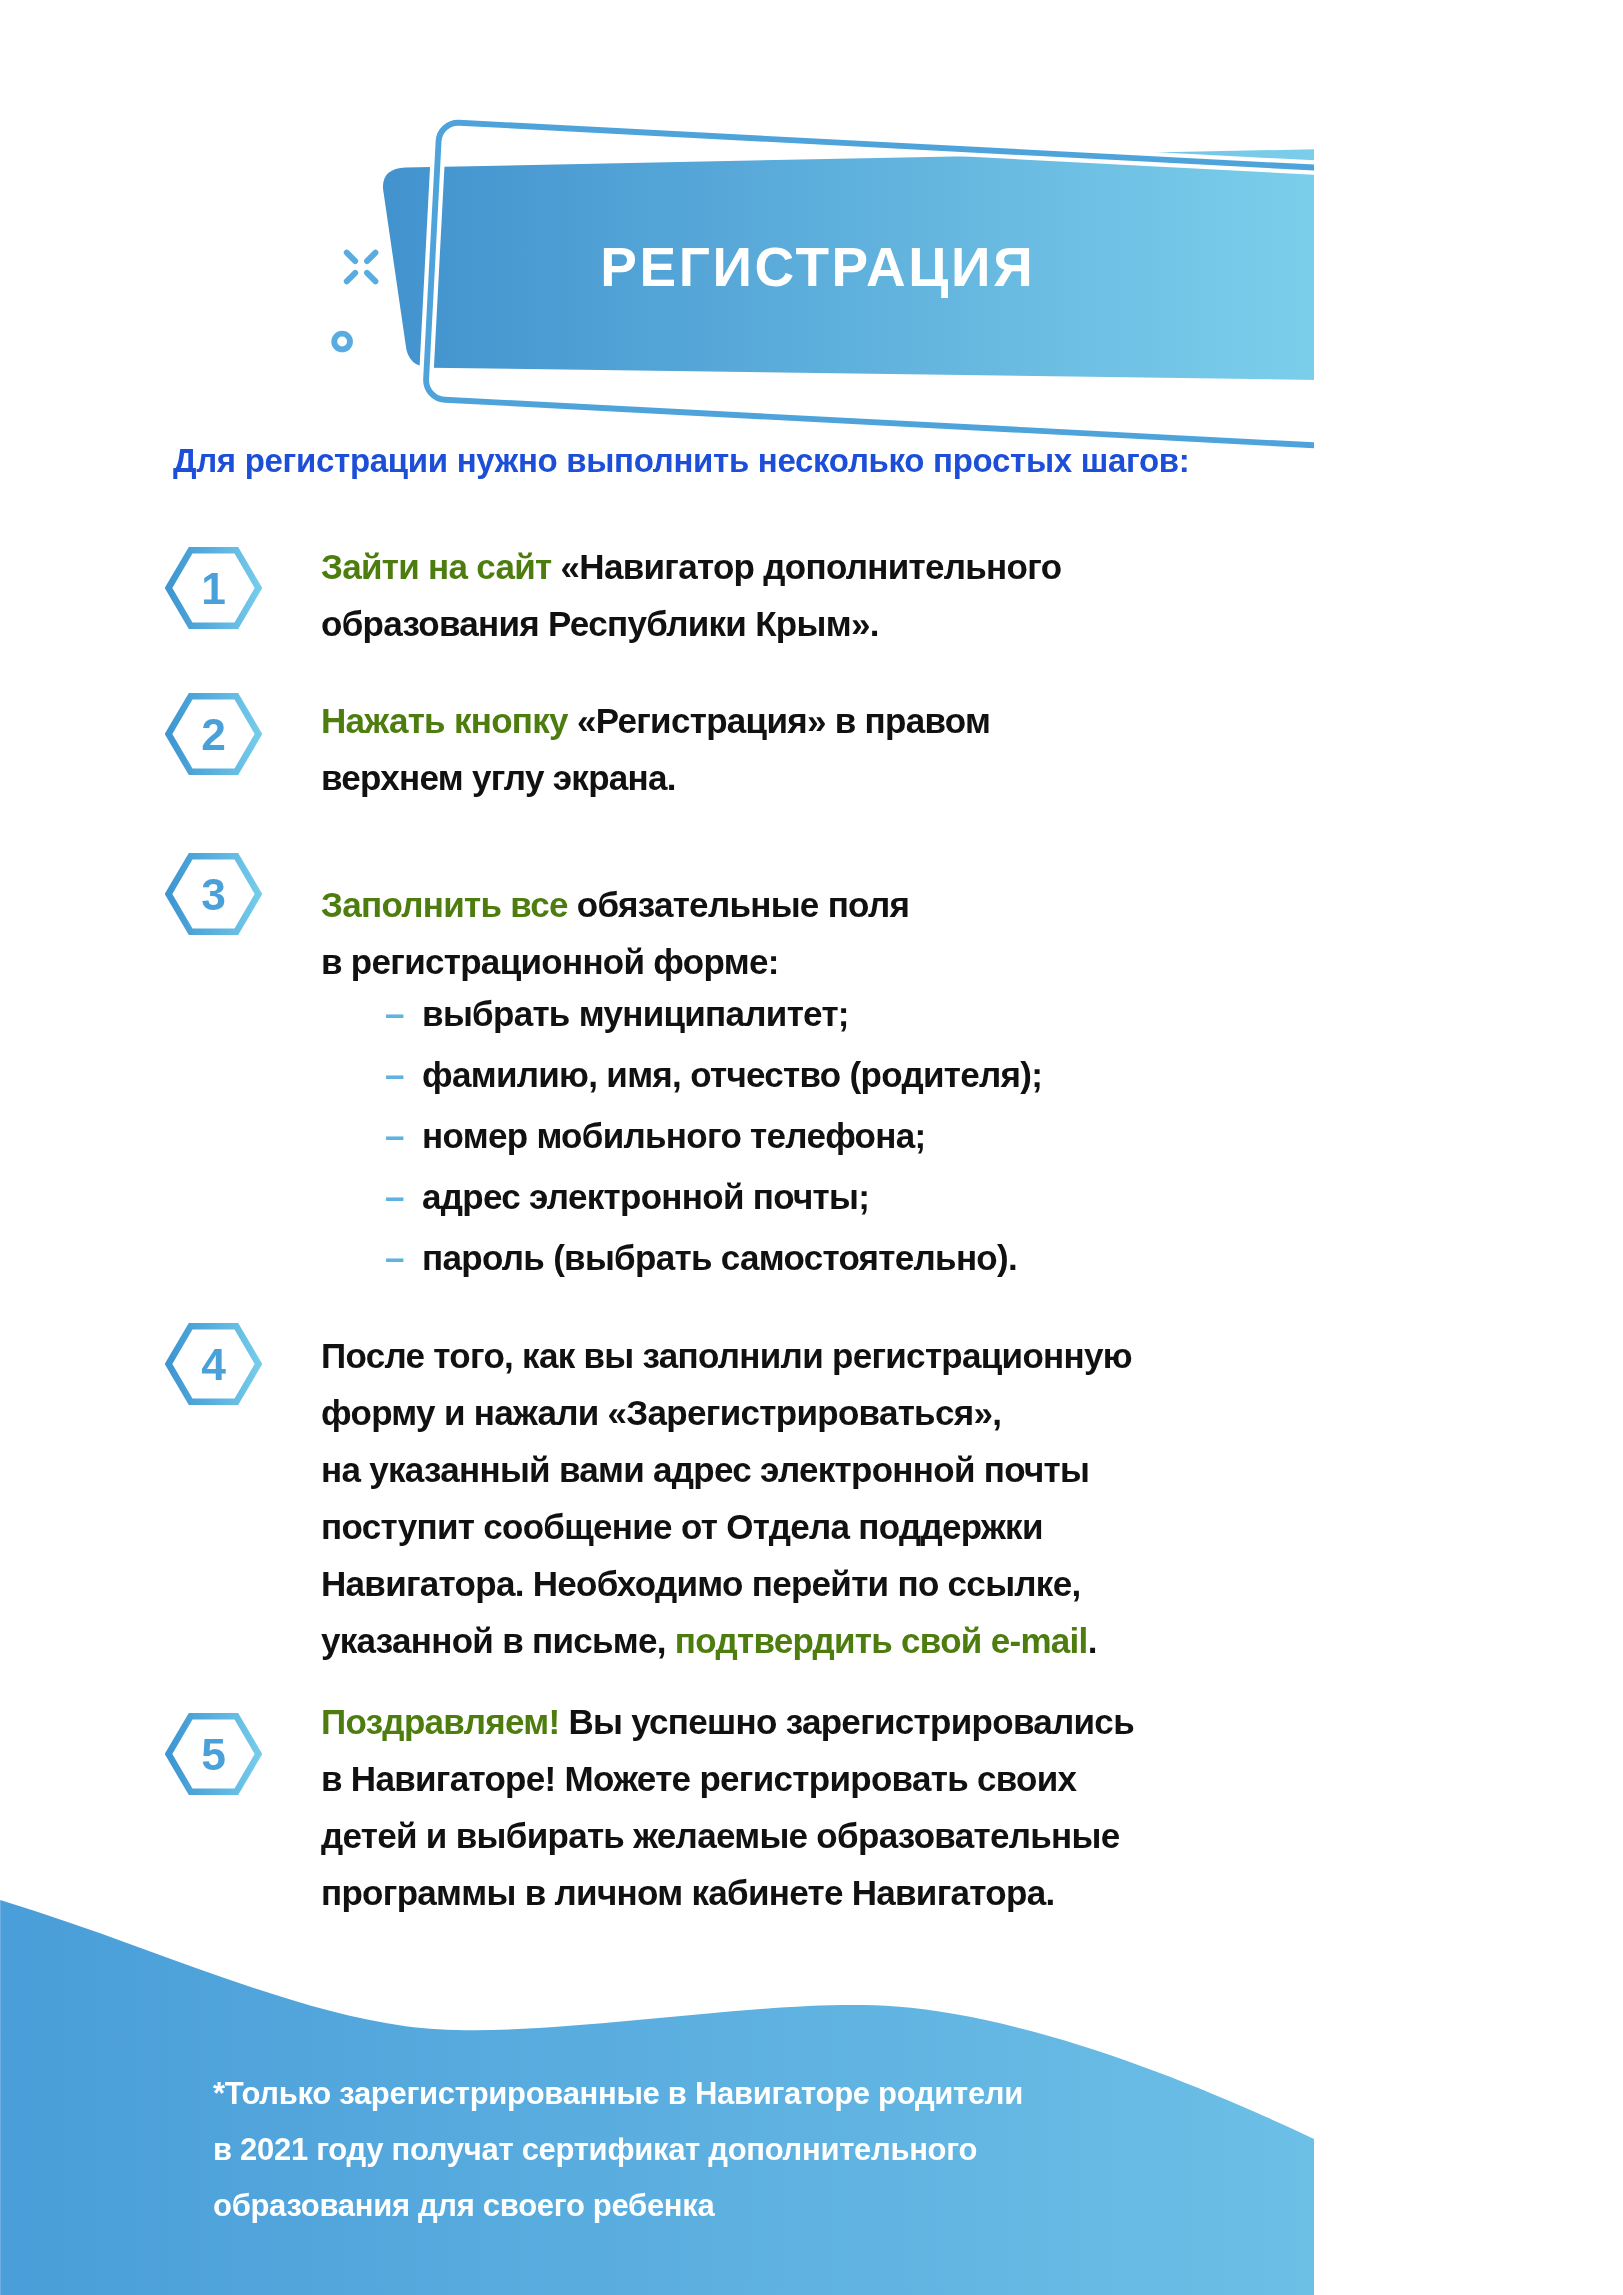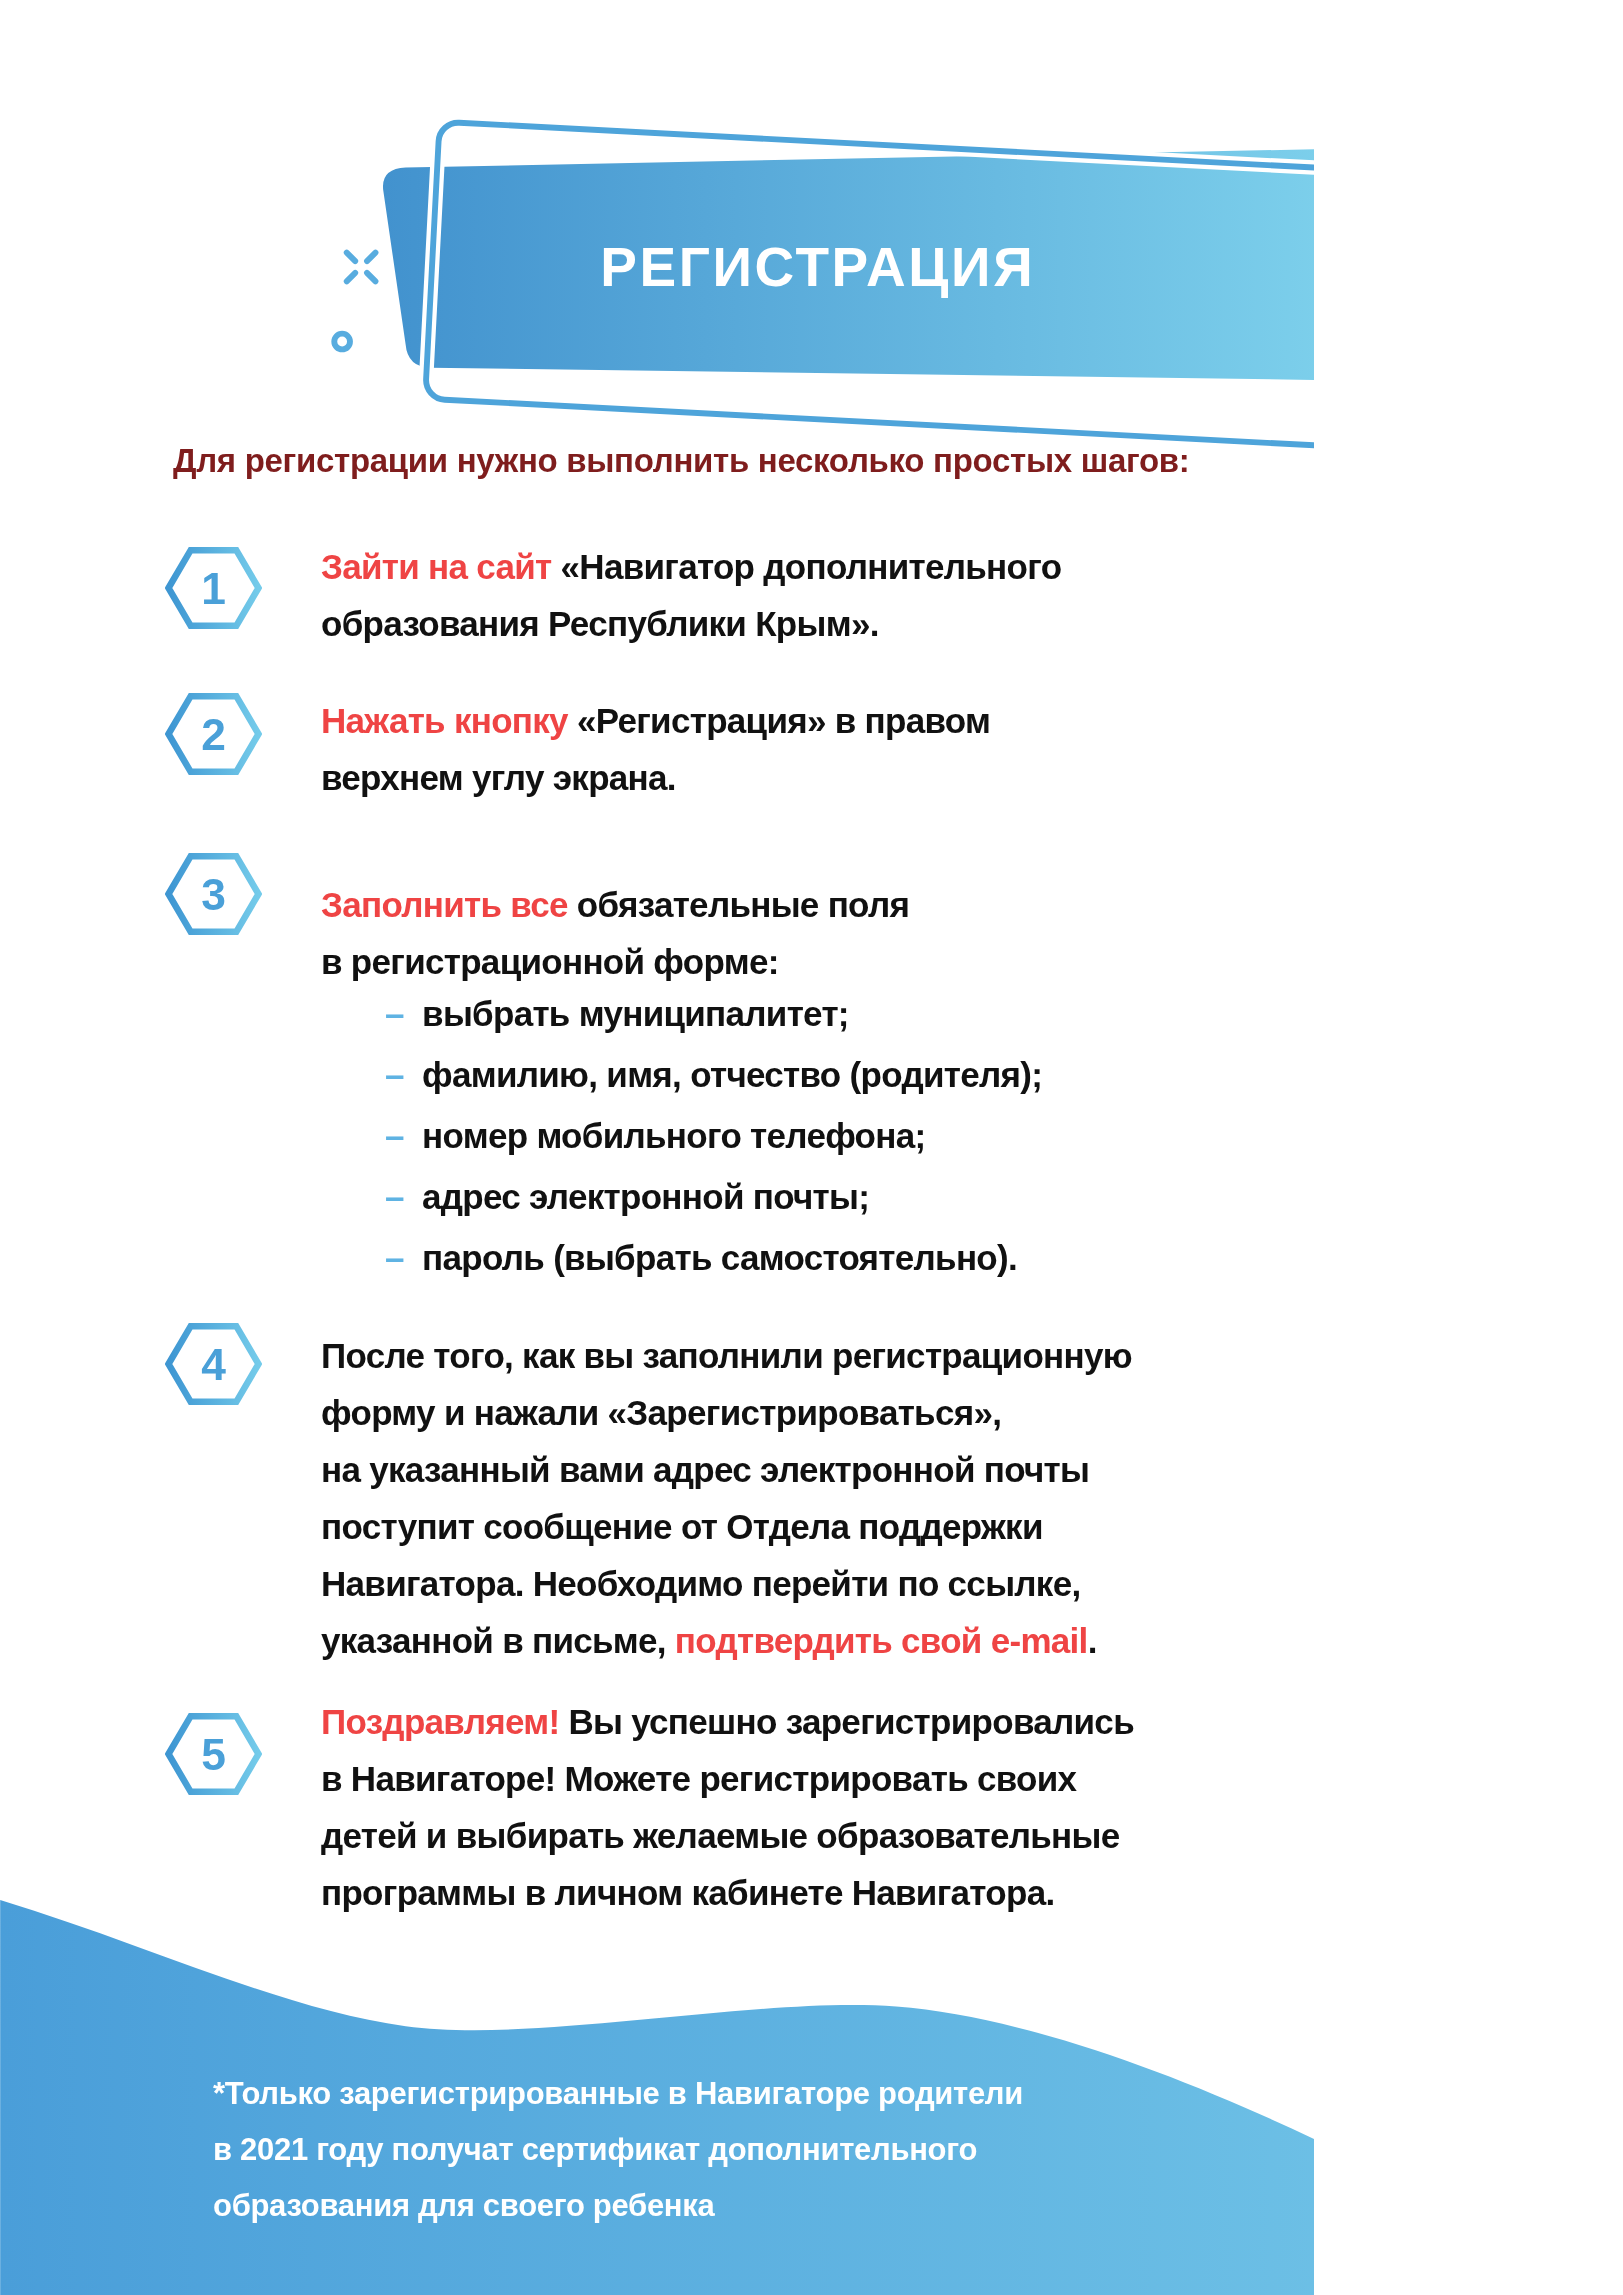--- a/index.html
+++ b/index.html
@@ -17,7 +17,7 @@
   
   .intro{
     left:173px;top:442px;width:1374px;
-    color:#7f1d1d;font-size:33px;font-weight:bold;letter-spacing:-0.3px;
+    color:#1d4ed8;font-size:33px;font-weight:bold;letter-spacing:-0.3px;
     white-space:nowrap;
   }
   

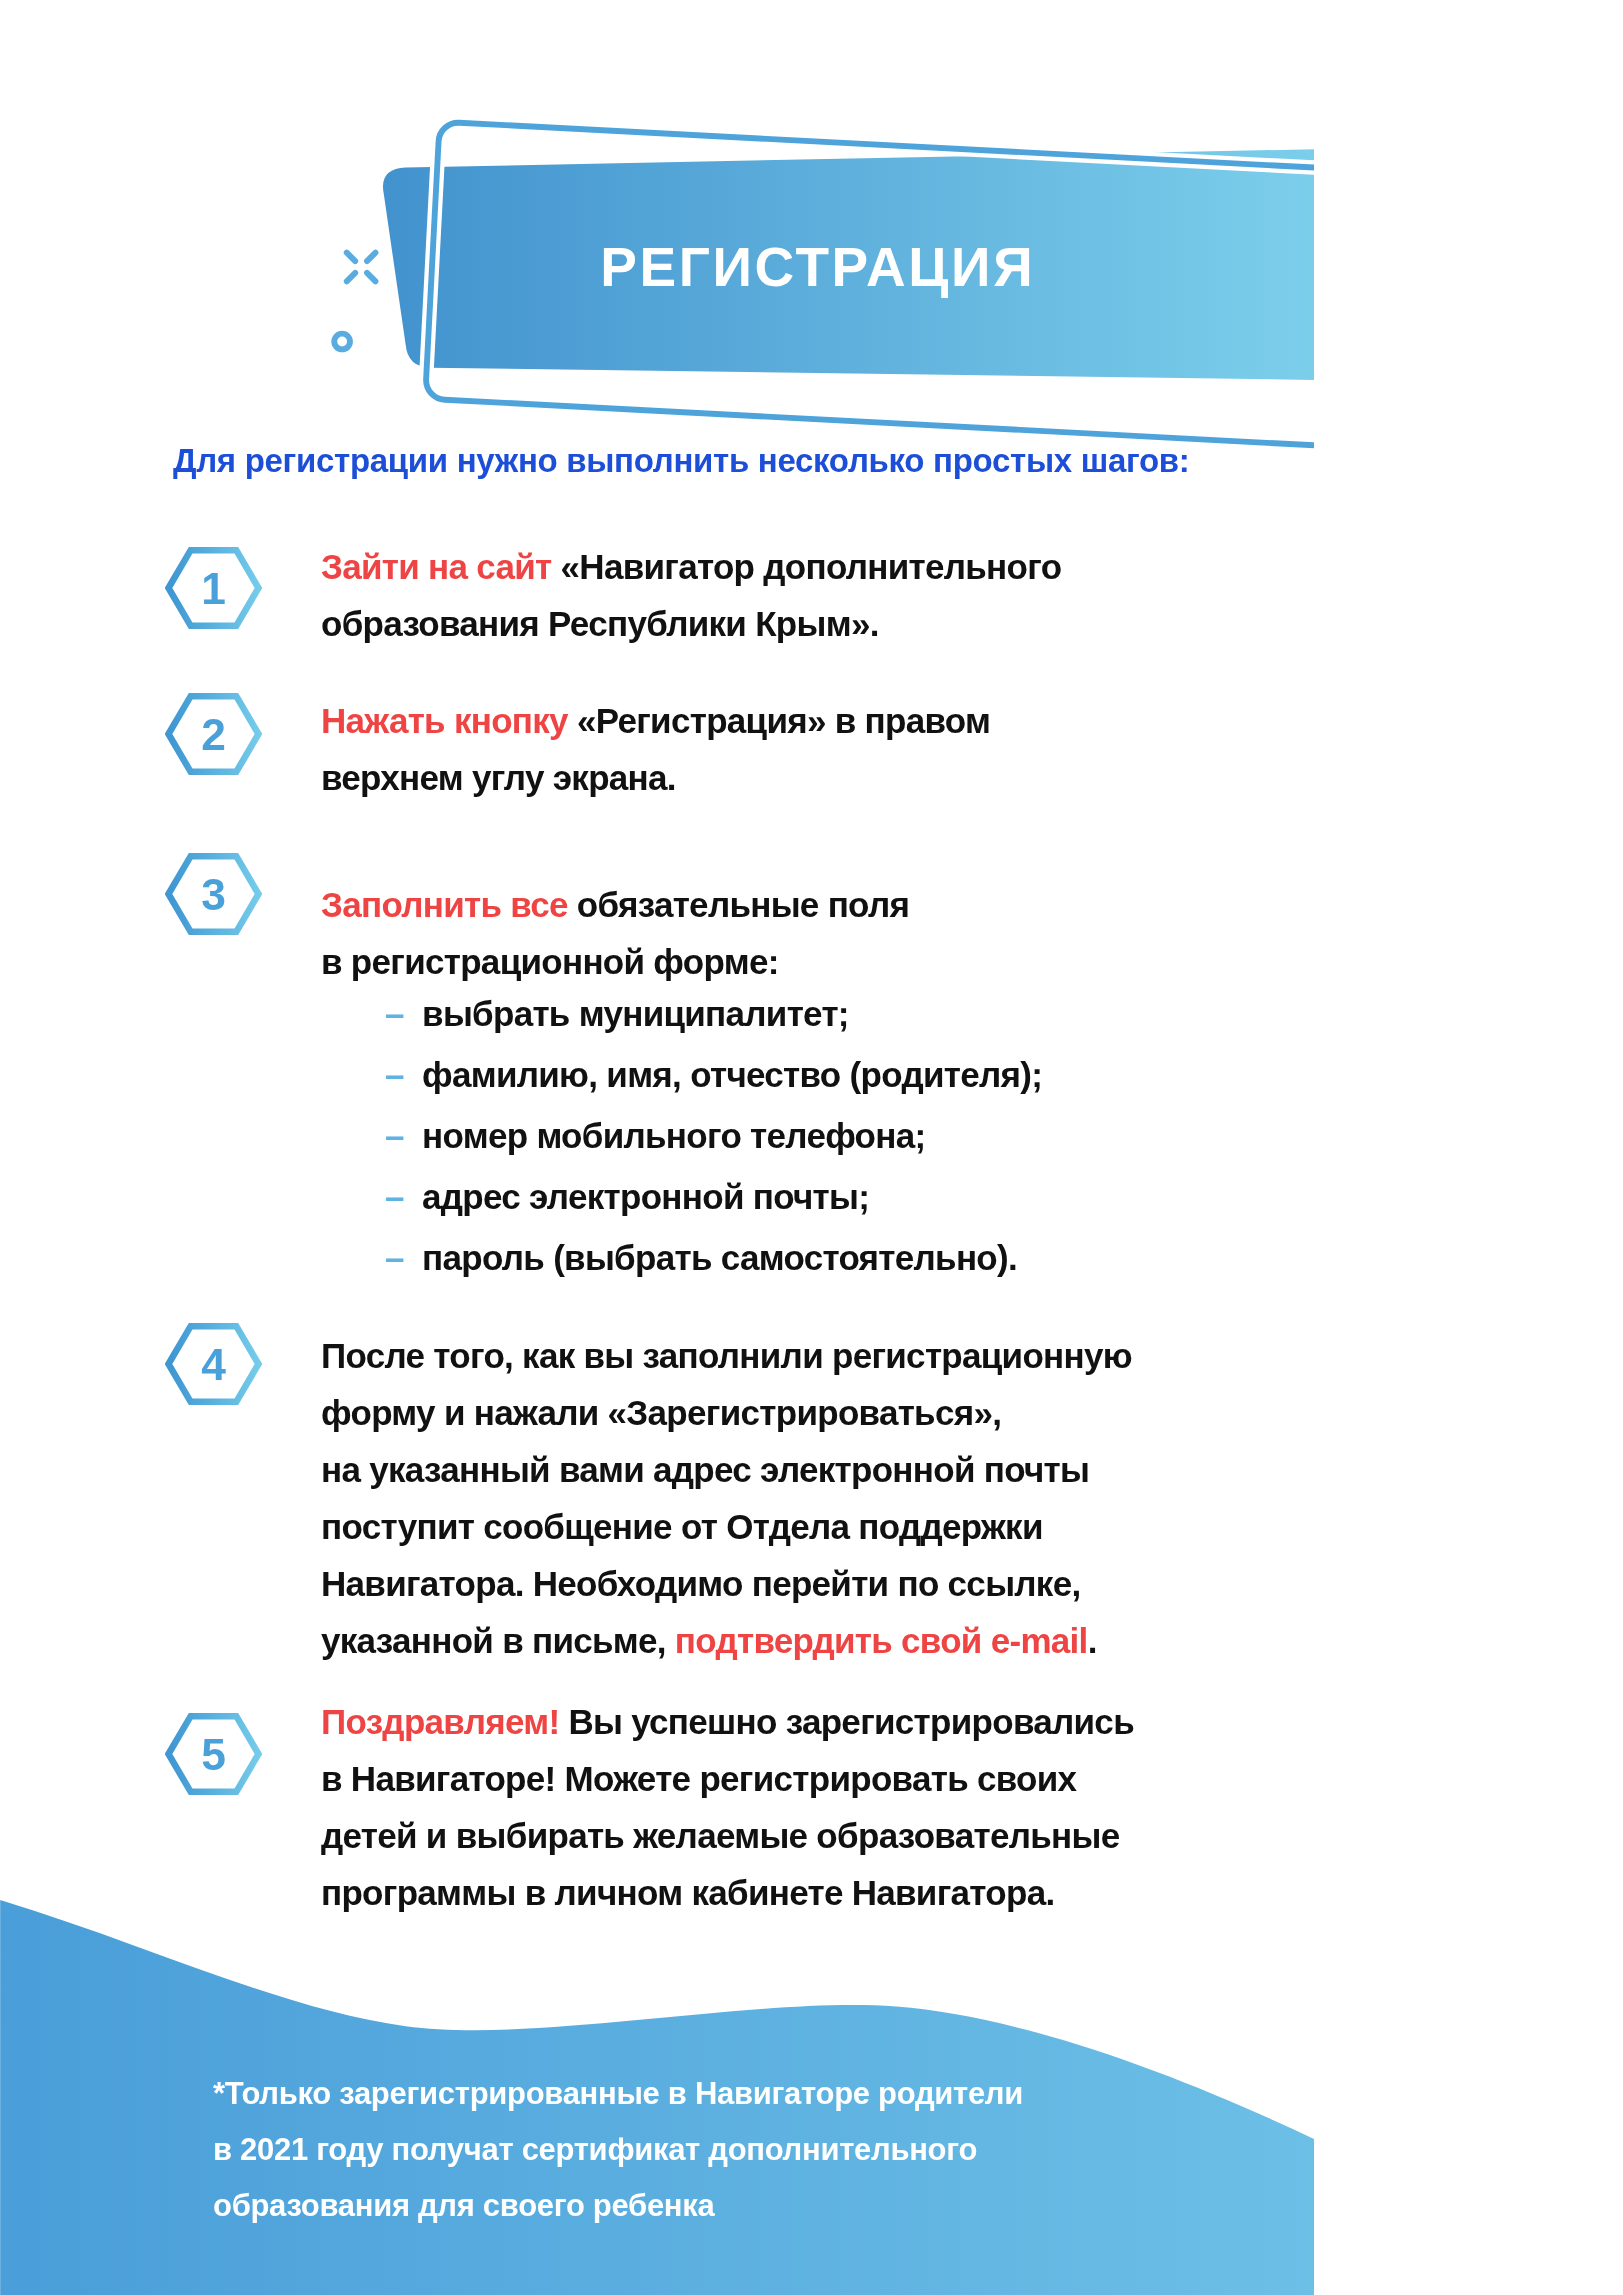--- a/index.html
+++ b/index.html
@@ -28,7 +28,7 @@
     line-height:57px;letter-spacing:-0.7px;
   }
   .step-line{white-space:nowrap;}
-  .accent{color:#ef4444;}
+  .accent{color:#4d7c0f;}
   
   .bullets{left:385px;top:994px;font-size:35px;font-weight:bold;color:#111111;letter-spacing:-0.7px;}
   .bullet-row{height:61px;white-space:nowrap;}

